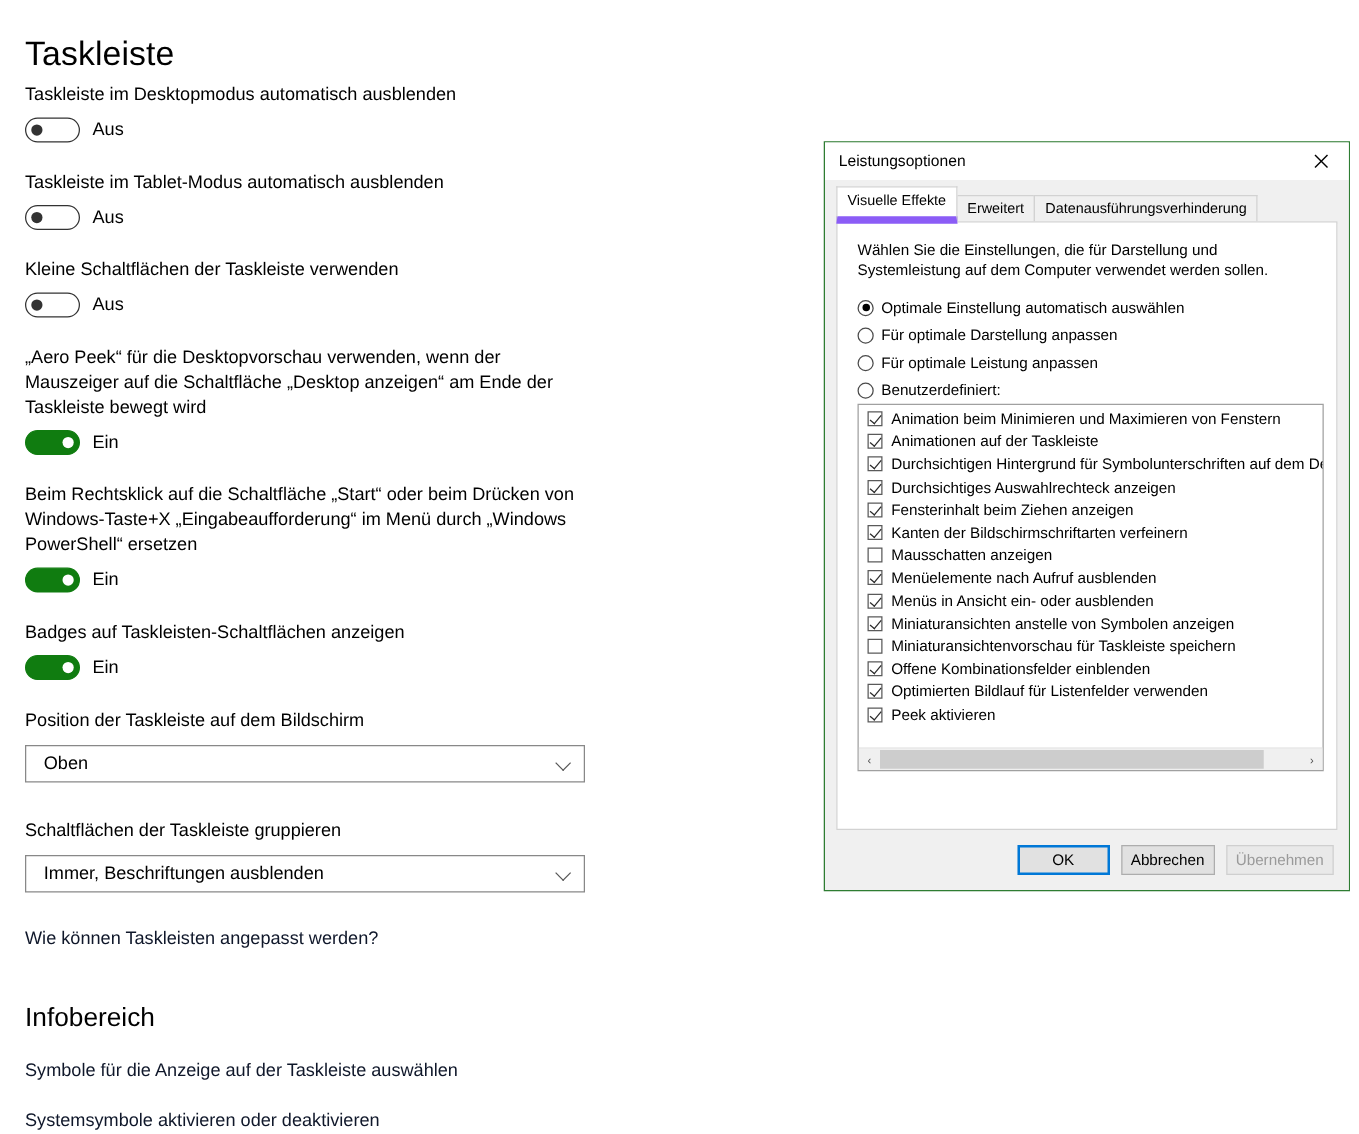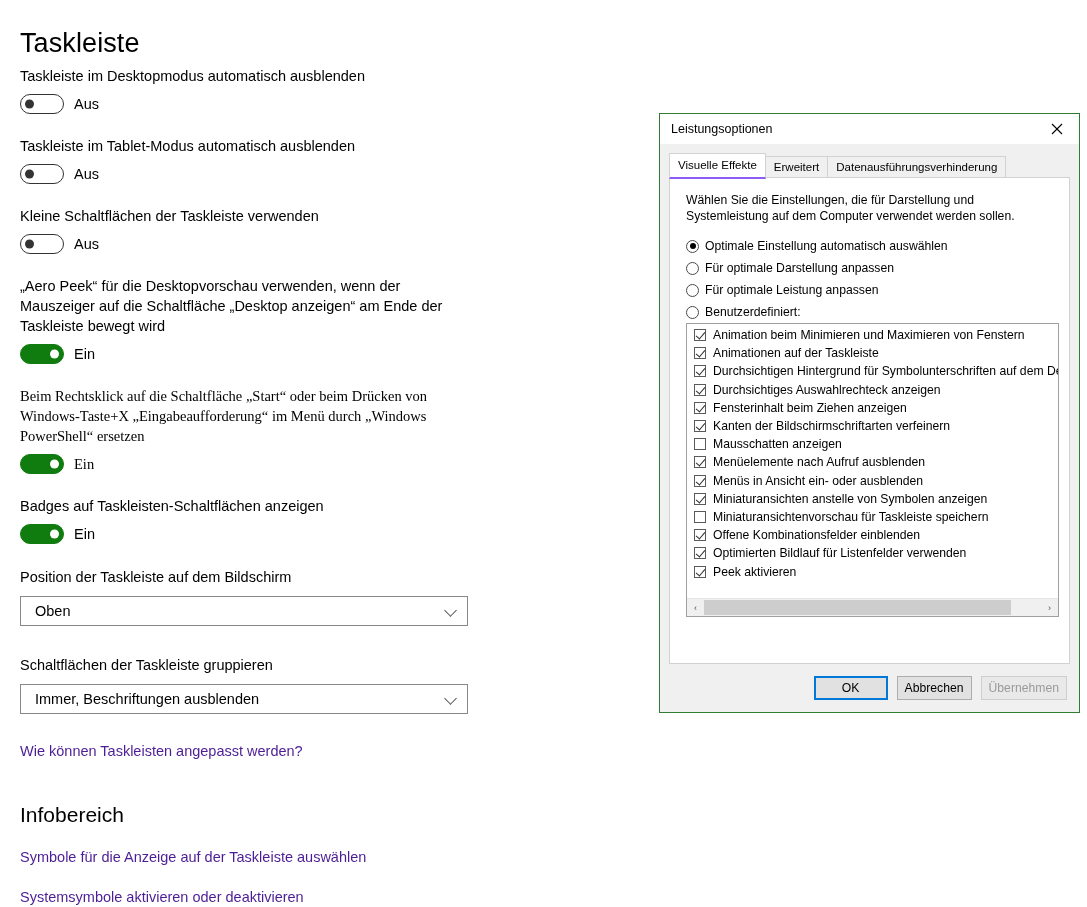--- a/index.html
+++ b/index.html
@@ -192,7 +192,7 @@
     z-index: 2;
     padding-top: 4px;
     padding-bottom: 5px;
-    border-bottom: 2px solid #8b5cf6;
+    border-bottom: 6px solid #8b5cf6;
     margin-bottom: -1px;
   }
 

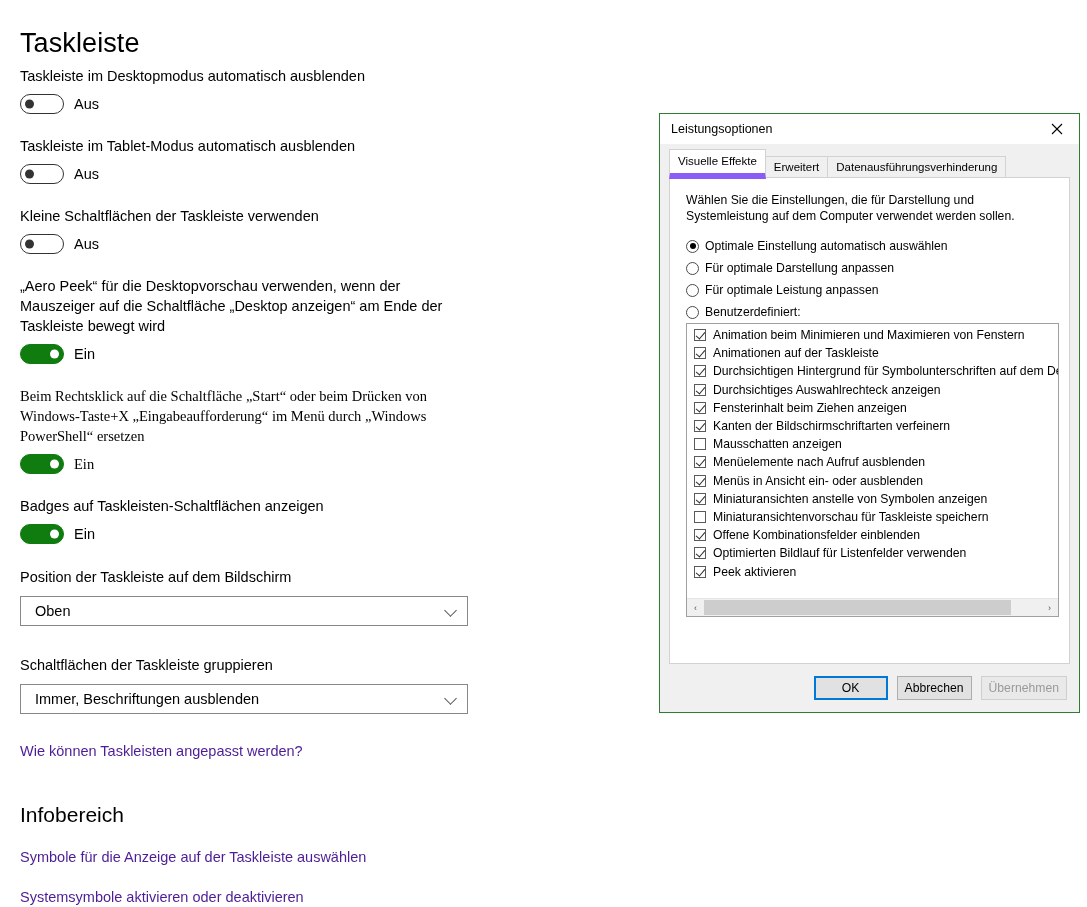--- a/index.html
+++ b/index.html
@@ -397,7 +397,7 @@
     </div>
   </div>
 
-  <div class="setting-block" style="top:386px;font-family:Liberation Serif, serif;">
+  <div class="setting-block" style="top:386px;">
     <div class="setting-label">Beim Rechtsklick auf die Schaltfläche „Start“ oder beim Drücken von Windows-Taste+X „Eingabeaufforderung“ im Menü durch „Windows PowerShell“ ersetzen</div>
     <div class="toggle-row">
       <div class="toggle on">

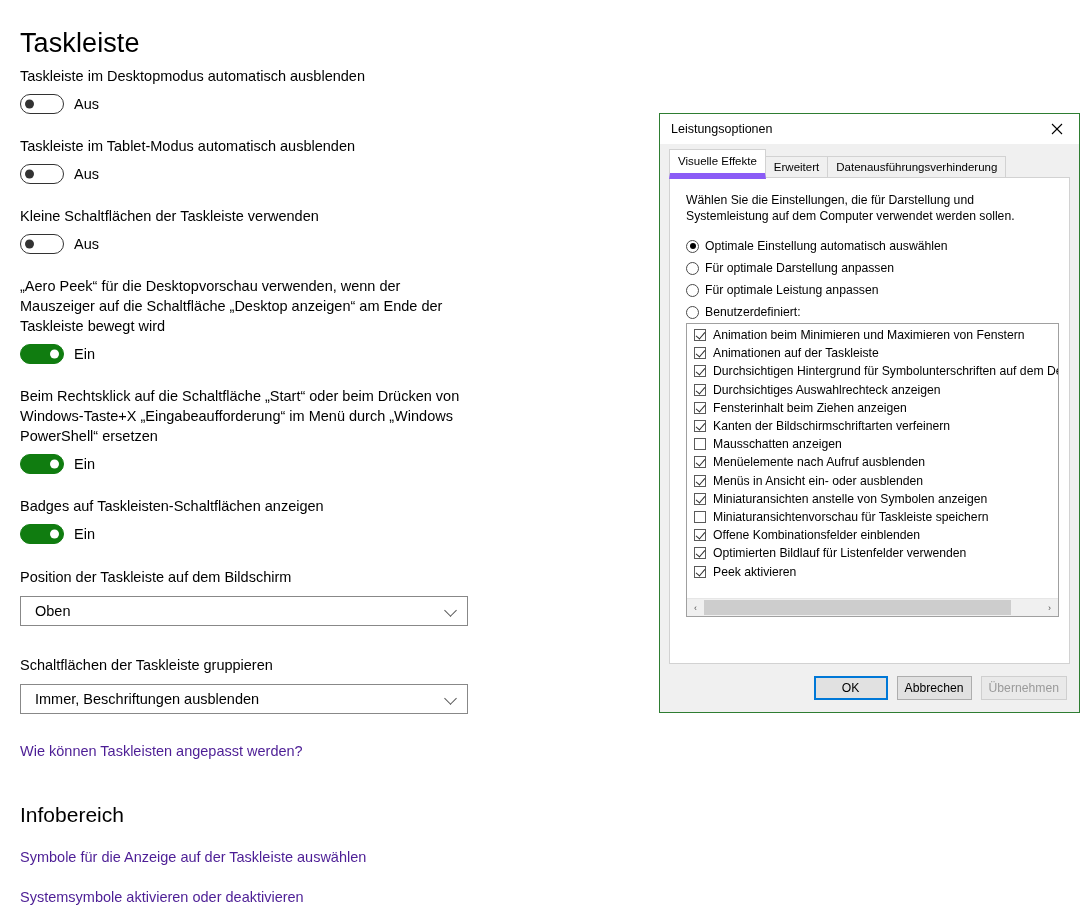--- a/index.html
+++ b/index.html
@@ -115,7 +115,7 @@
 
   .link {
     font-size: 14.5px;
-    color: #4c1d95;
+    color: #0f172a;
     text-decoration: none;
     cursor: pointer;
   }

